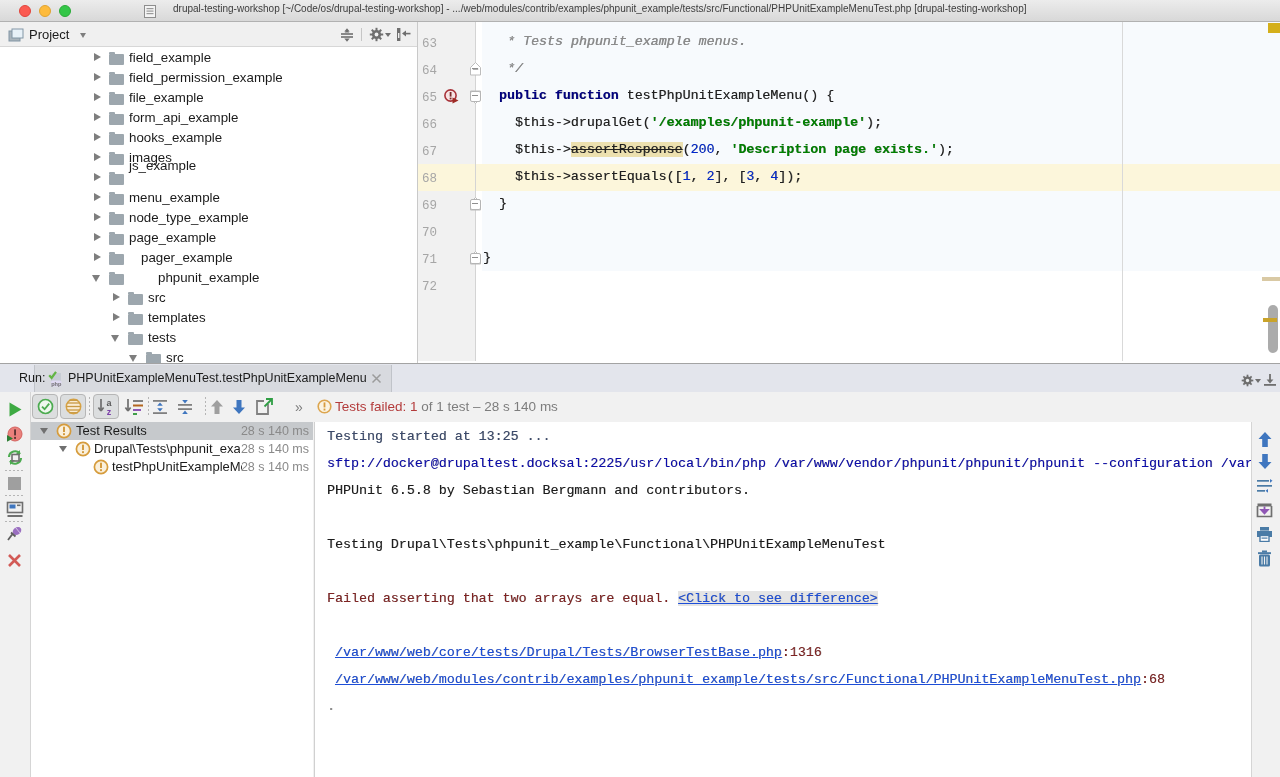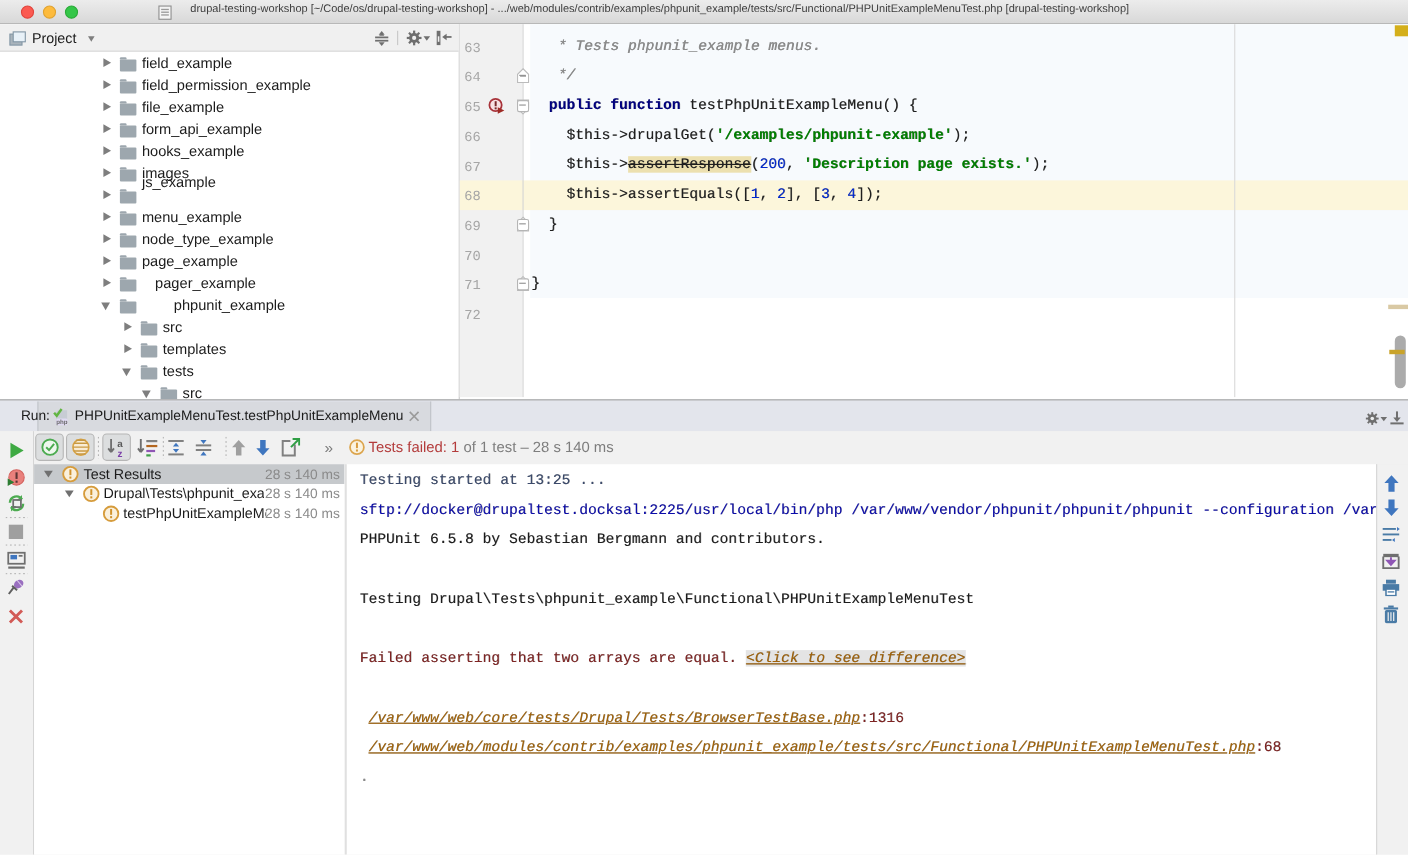--- a/index.html
+++ b/index.html
@@ -57,7 +57,7 @@
   .sysout{color:#3b4a6b;}
   .cmdline{color:#0b0bac;}
   .errout{color:#7f2322;}
-  .lnk{color:#a16207;text-decoration:underline;font-style:italic;}
+  .lnk{color:#1d4ed8;text-decoration:underline;}
   .lnkbg{background:#e4e4e4;}
   .ttrow{position:absolute;height:18px;line-height:18px;font-size:13px;color:#1b1b1b;white-space:nowrap;text-align:right;}
   .ttime{position:absolute;left:240px;width:69px;text-align:right;font-size:12.5px;color:#8a8a8a;white-space:nowrap;}

